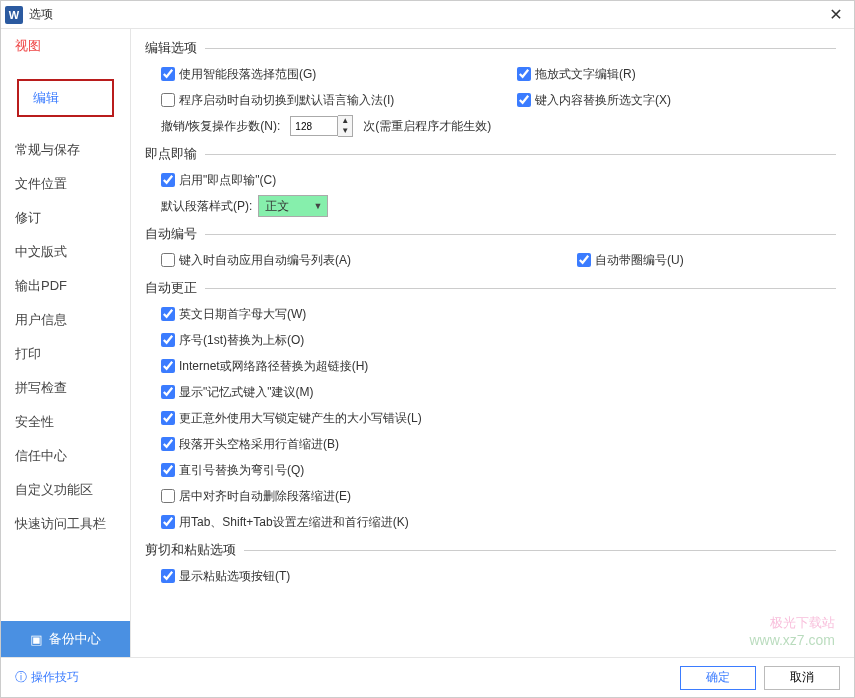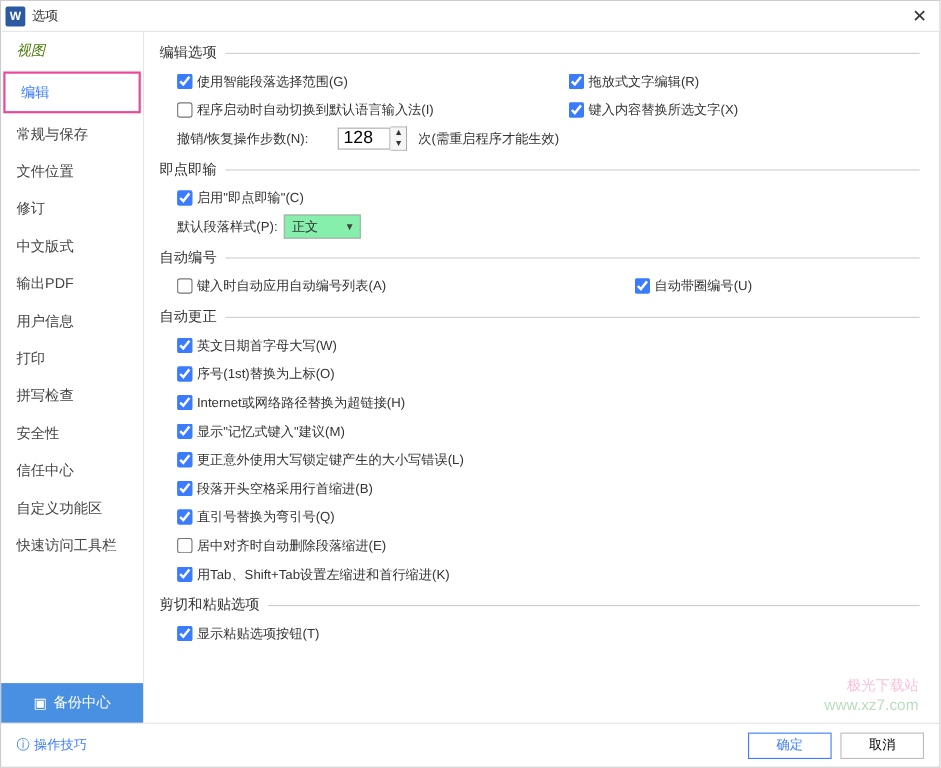--- a/index.html
+++ b/index.html
@@ -57,7 +57,7 @@
     border: 2px solid #ec4899;
     margin: 2px;
   }
-  .sidebar-item.view { color: #4d7c0f; font-style: italic; }
+  .sidebar-item.view { color: #ef4444; }
   .backup-center {
     height: 36px;
     background: #4a90e2;

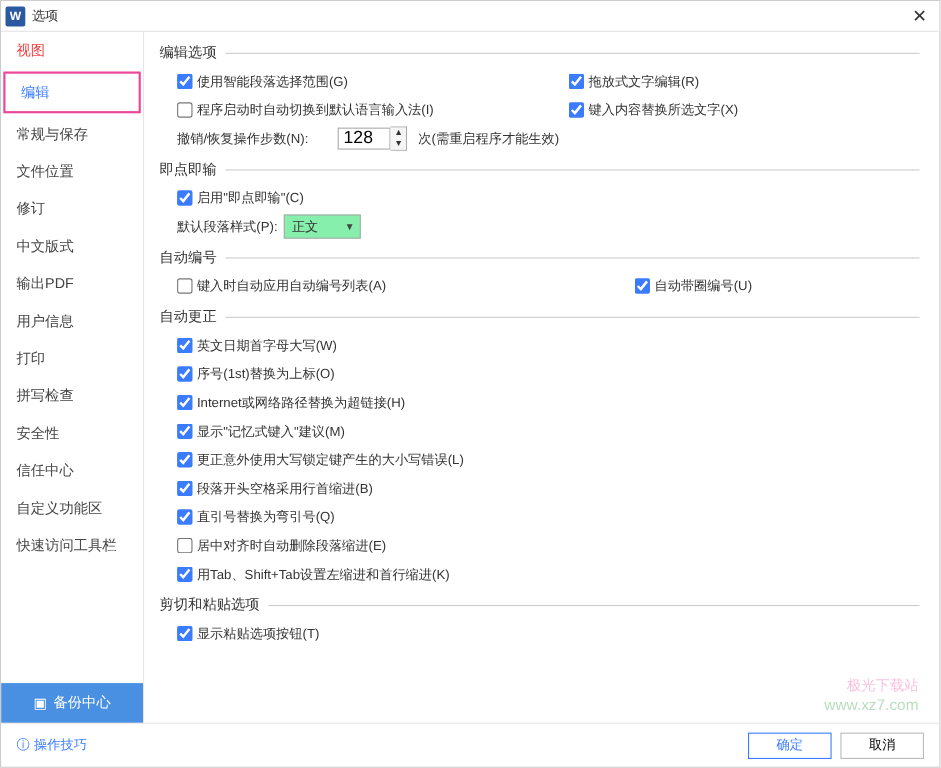--- a/index.html
+++ b/index.html
@@ -54,8 +54,8 @@
   }
   .sidebar-item.selected {
     color: #3b7cff;
-    border: 2px solid #ec4899;
-    margin: 2px;
+    border: 2px solid #b91c1c;
+    margin: 16px;
   }
   .sidebar-item.view { color: #ef4444; }
   .backup-center {

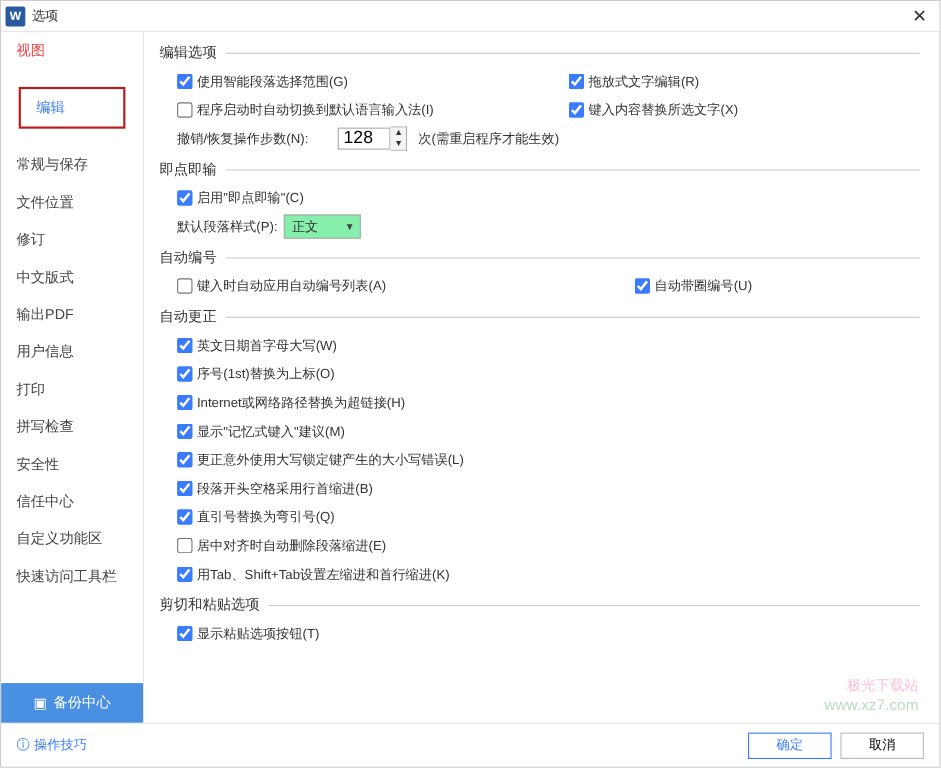--- a/index.html
+++ b/index.html
@@ -102,7 +102,7 @@
     margin: 0 4px;
   }
   .numinput input {
-    width: 48px; height: 20px; border: 1px solid #aaa; padding: 0 4px; font-size: 16px; margin-left: 17px;
+    width: 48px; height: 20px; border: 1px solid #aaa; padding: 0 4px; font-size: 10px;
   }
   .numinput .spin {
     display: flex; flex-direction: column; border: 1px solid #aaa; border-left: none;

